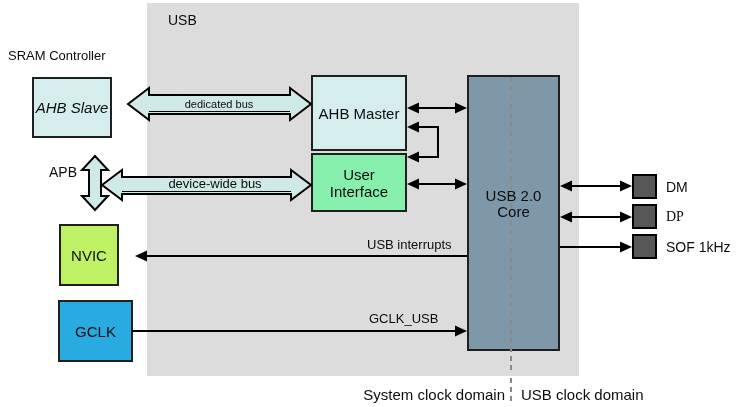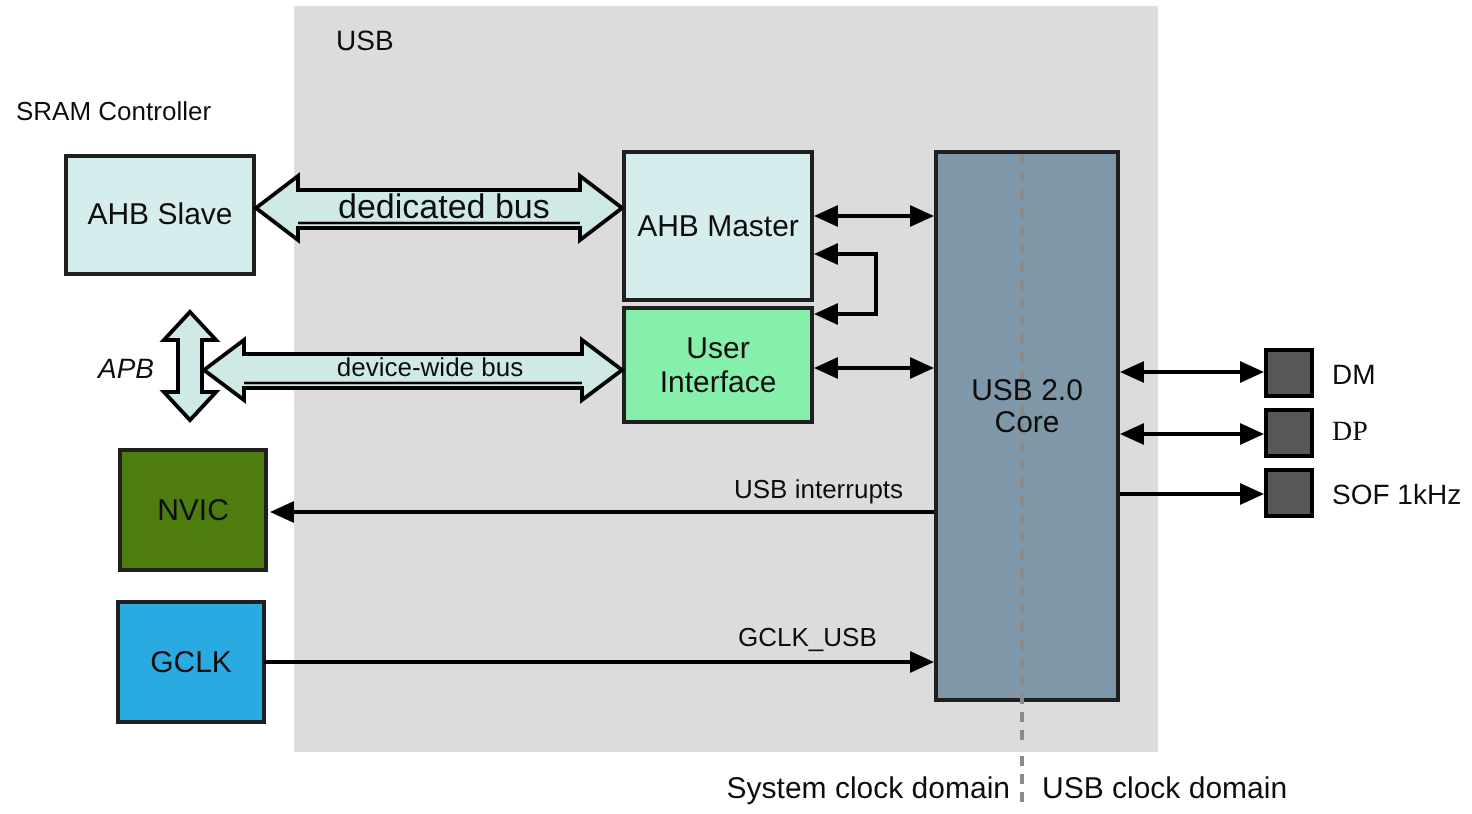--- a/index.html
+++ b/index.html
@@ -15,7 +15,7 @@
   }
   #usb-box   { left:147px; top:3px;   width:432px; height:373px; background:#dcdcdc; z-index:1; }
   #sram-box  { left:3px;   top:47px;  width:125px; height:91px;  background:#ffffff; z-index:2; }
-  #ahb-slave { left:32px;  top:77px;  width:96px;  height:61px;  background:#d6edee; z-index:3; }
+  #ahb-slave { left:32px;  top:77px;  width:80px;  height:61px;  background:#d6edee; z-index:3;font-style:italic; }
   #ahb-master{ left:311px; top:75px;  width:96px;  height:76px;  background:#d6edee; z-index:3; }
   #user-if   { left:311px; top:153px; width:96px;  height:59px;  background:#86efac; z-index:3; }
   #usb-core  { left:467px; top:75px;  width:93px;  height:276px; background:#7e98aa; z-index:3; }

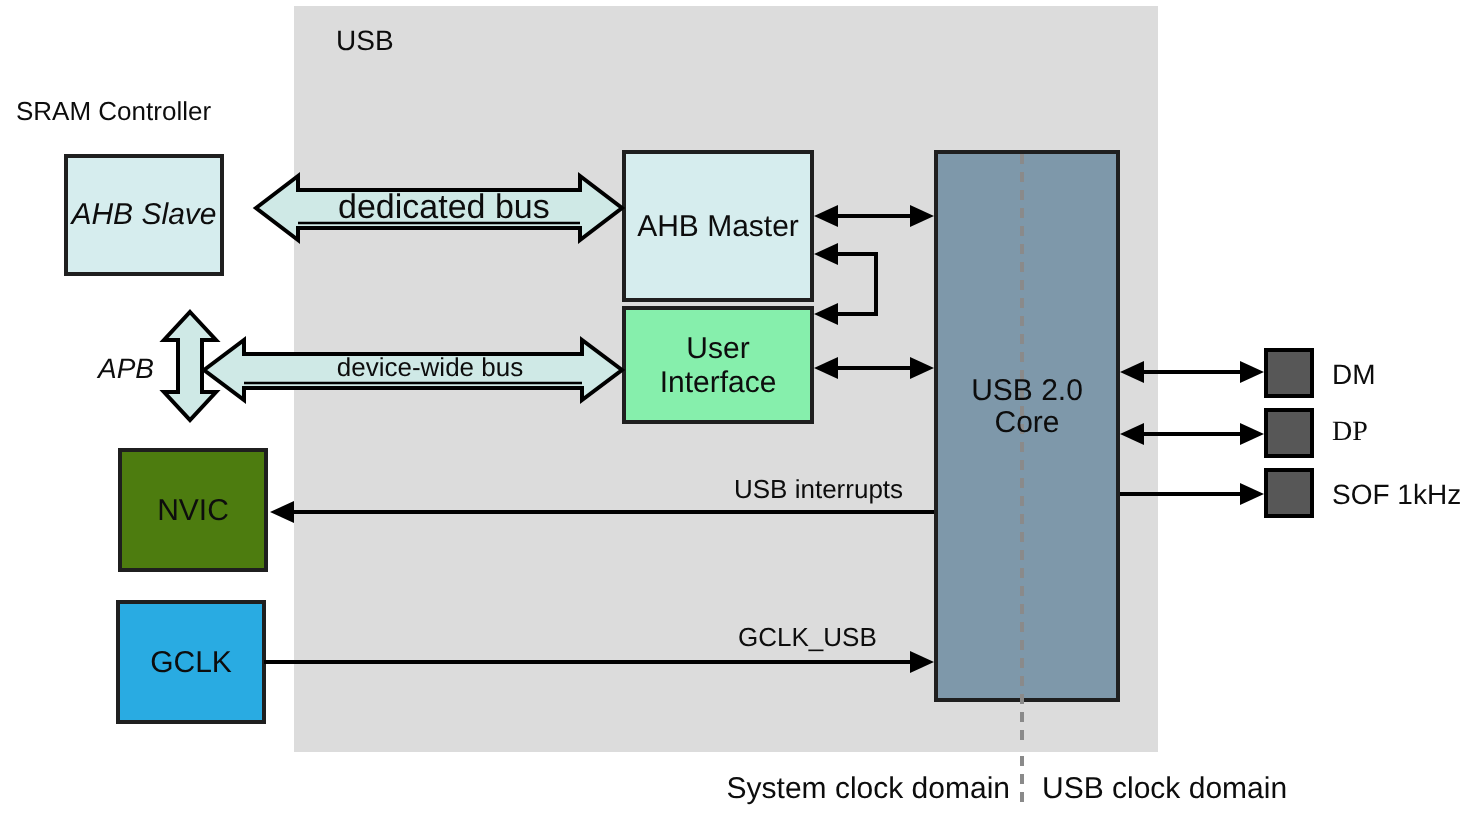--- a/index.html
+++ b/index.html
@@ -30,7 +30,7 @@
   .lbl { position:absolute; z-index:6; white-space:nowrap; color:#0d0d0d; }
   #usb-title      { left:168px; top:12px;  font-size:14px; }
   #sram-label     { left:8px;   top:48px;  font-size:13px; }
-  #dedicated-lbl  { left:169px; top:97px;  width:100px; text-align:center; font-size:17px; line-height:14px; }
+  #dedicated-lbl  { left:169px; top:97px;  width:100px; text-align:center; font-size:11px; line-height:14px; }
   #devicewide-lbl { left:165px; top:177px; width:100px; text-align:center; font-size:13px; line-height:14px; }
   #apb-lbl        { left:49px;  top:176px; font-size:14px;font-style:italic; }
   #usbint-lbl     { left:367px; top:237px; font-size:13px; }

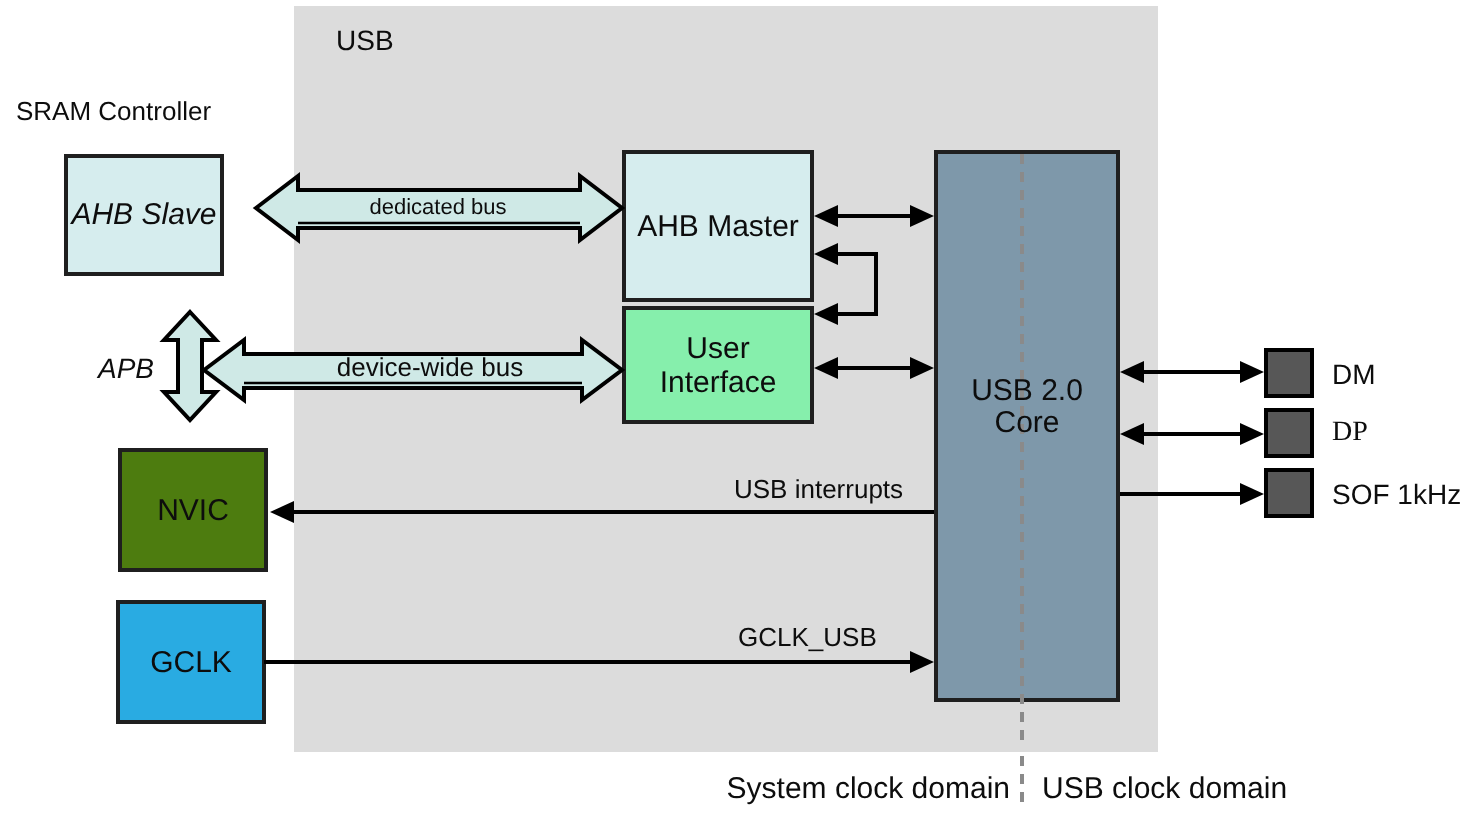--- a/index.html
+++ b/index.html
@@ -32,7 +32,7 @@
   #sram-label     { left:8px;   top:48px;  font-size:13px; }
   #dedicated-lbl  { left:169px; top:97px;  width:100px; text-align:center; font-size:11px; line-height:14px; }
   #devicewide-lbl { left:165px; top:177px; width:100px; text-align:center; font-size:13px; line-height:14px; }
-  #apb-lbl        { left:49px;  top:176px; font-size:14px;font-style:italic; }
+  #apb-lbl        { left:49px;  top:164px; font-size:14px; }
   #usbint-lbl     { left:367px; top:237px; font-size:13px; }
   #gclkusb-lbl    { left:369px; top:311px; font-size:13px; }
   #core-lbl       { left:467px; top:188px; width:93px; text-align:center; font-size:15px; line-height:16px; }

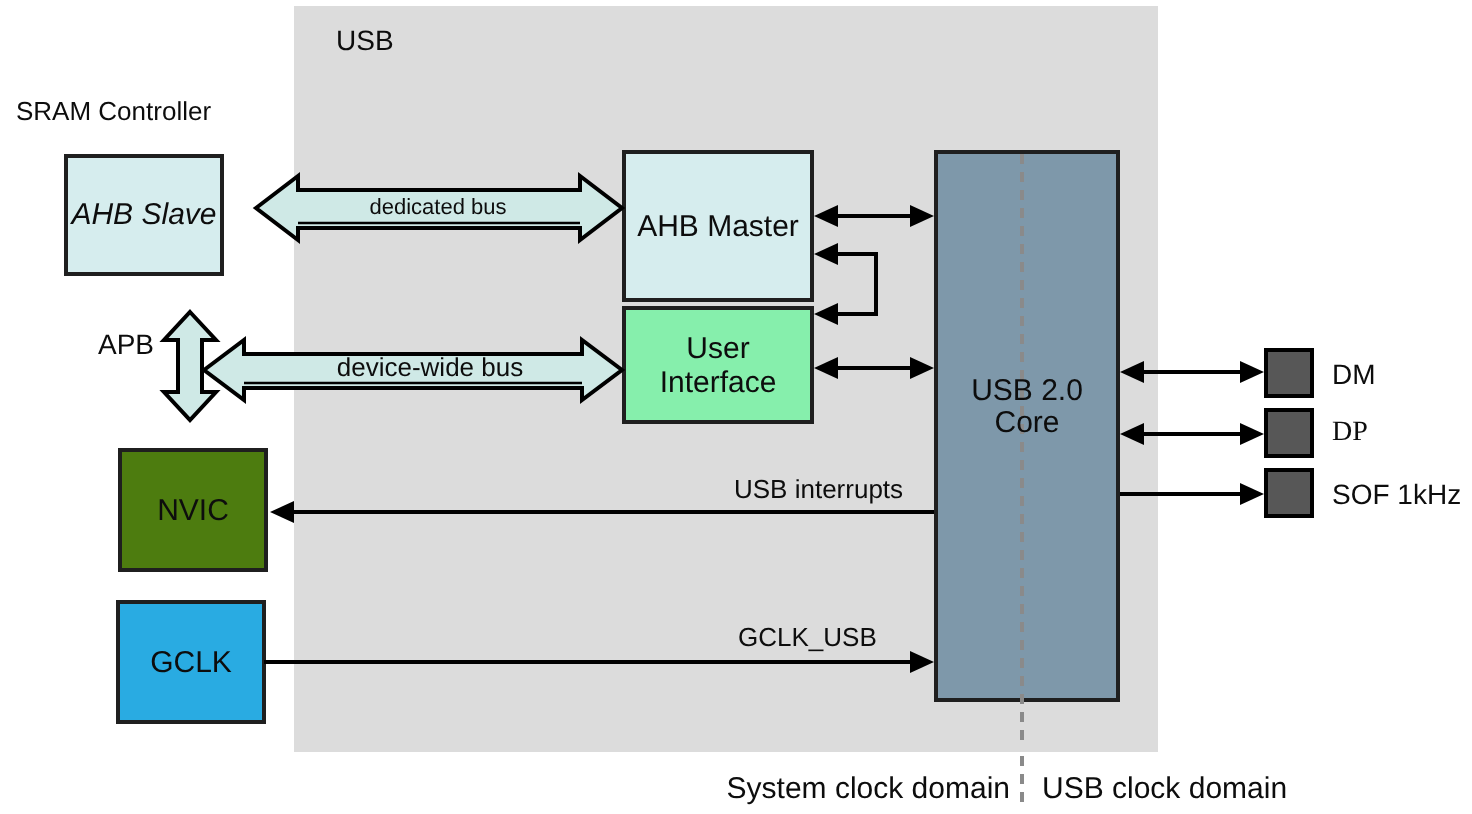--- a/index.html
+++ b/index.html
@@ -19,7 +19,7 @@
   #ahb-master{ left:311px; top:75px;  width:96px;  height:76px;  background:#d6edee; z-index:3; }
   #user-if   { left:311px; top:153px; width:96px;  height:59px;  background:#86efac; z-index:3; }
   #usb-core  { left:467px; top:75px;  width:93px;  height:276px; background:#7e98aa; z-index:3; }
-  #nvic      { left:59px;  top:224px; width:75px;  height:62px;  background:#4d7c0f; z-index:3; }
+  #nvic      { left:59px;  top:224px; width:60px;  height:62px;  background:#bef264; z-index:3; }
   #gclk      { left:58px;  top:300px; width:75px;  height:62px;  background:#29abe2; z-index:3; }
   .pad       { position:absolute; box-sizing:border-box; width:25px; height:25px;
                background:#575757; border:2px solid #000; z-index:3; }

